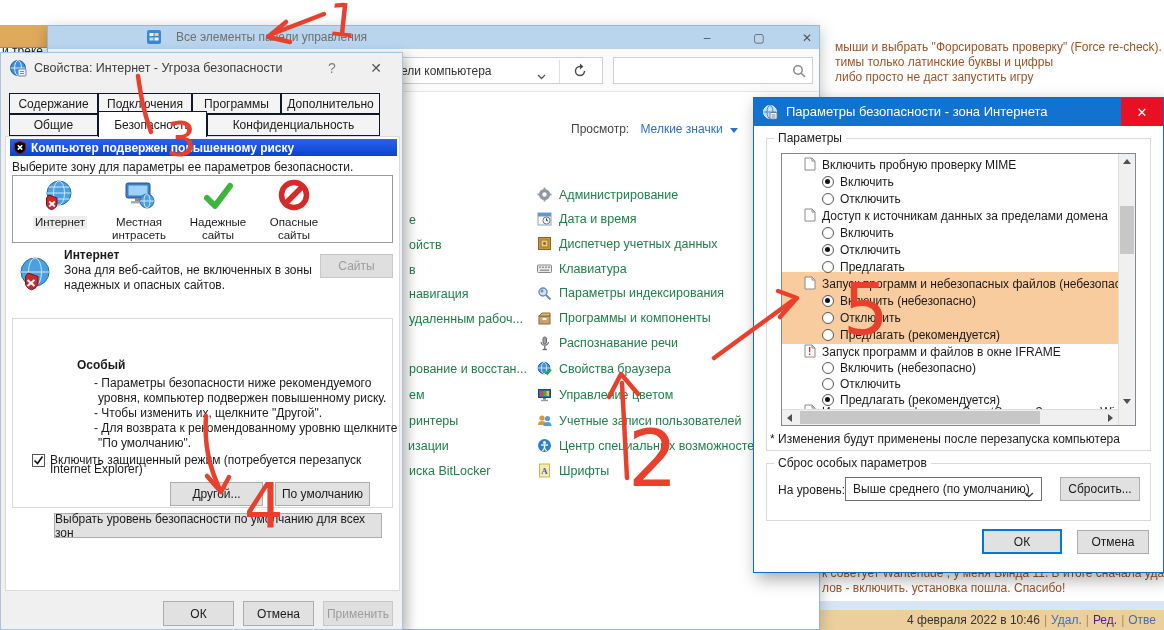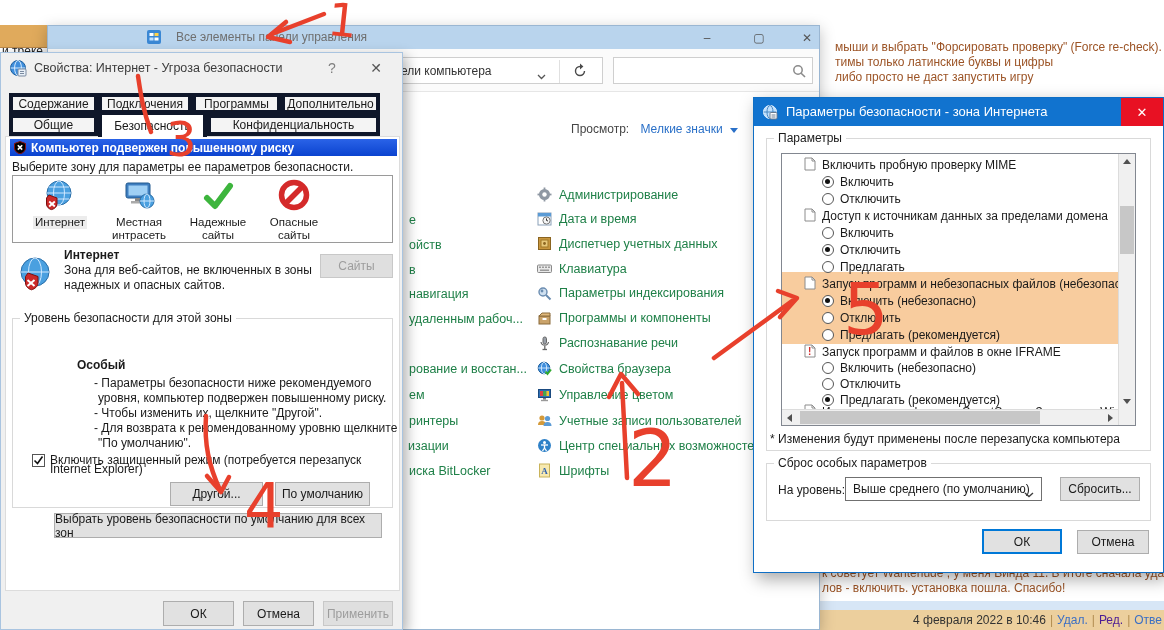--- a/index.html
+++ b/index.html
@@ -26,7 +26,7 @@
   
   #propdlg{position:absolute;left:0;top:52px;width:403px;height:578px;background:#f0f0f0;
     border:1px solid #a9c4e0;box-shadow:4px 4px 12px rgba(0,0,0,.3);box-sizing:border-box;}
-  .tab{position:absolute;background:#f4f4f4;border:4px solid #0f172a;display:flex;align-items:center;justify-content:center;box-sizing:border-box;font-size:12px;}
+  .tab{position:absolute;background:#f4f4f4;border:1px solid #0f172a;display:flex;align-items:center;justify-content:center;box-sizing:border-box;font-size:12px;}
   .tab.active{background:#fff;z-index:3;border-bottom:none;}
   #tabpage{position:absolute;left:4px;top:83px;width:395px;height:455px;background:#fff;border:1px solid #dcdcdc;box-sizing:border-box;z-index:2;}
   #banner{position:absolute;left:4px;top:2px;width:387px;height:17px;background:linear-gradient(180deg,#2a63e8,#0b43cf);

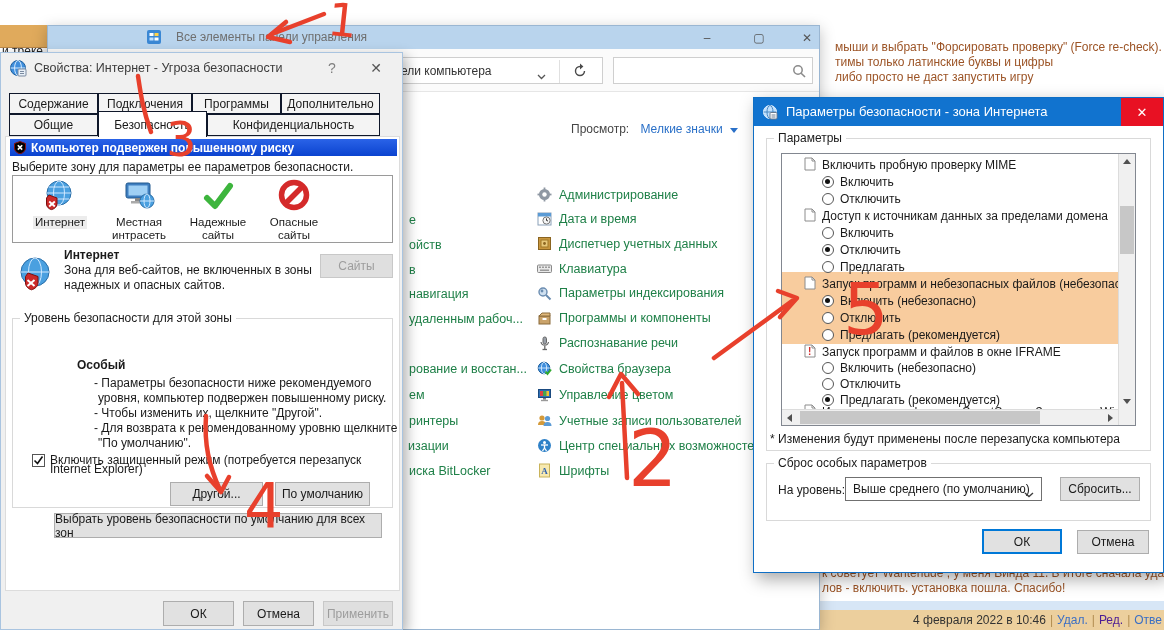--- a/index.html
+++ b/index.html
@@ -332,7 +332,6 @@
       <div class="btn dis" style="left:314px;top:117px;width:73px;height:24px;">Сайты</div>
 
       <div class="grp" style="left:6px;top:181px;width:381px;height:190px;"></div>
-      <div class="grplab" style="left:14px;top:174px;">Уровень безопасности для этой зоны</div>
       <div class="abs" style="left:71px;top:221px;font-weight:bold;">Особый</div>
       <div class="abs" style="left:88px;top:239px;white-space:nowrap;">- Параметры безопасности ниже рекомендуемого</div>
       <div class="abs" style="left:92px;top:254px;white-space:nowrap;">уровня, компьютер подвержен повышенному риску.</div>

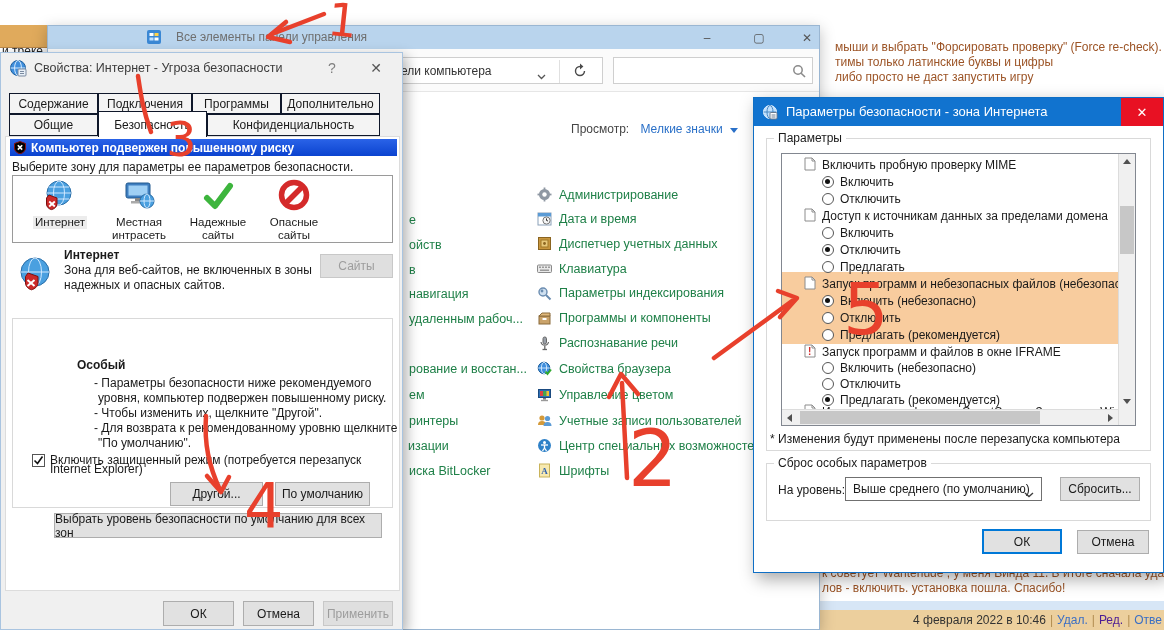--- a/index.html
+++ b/index.html
@@ -65,7 +65,7 @@
   <div class="forumtxt" style="left:822px;top:581px;">лов - включить. установка пошла. Спасибо!</div>
 
   <div class="abs" style="left:818px;top:601px;width:346px;height:9px;background:#d7e6f6;"></div>
-  <div class="abs" style="left:818px;top:610px;width:346px;height:20px;background:#eccf9d;display:flex;align-items:center;justify-content:flex-end;padding-right:2px;box-sizing:border-box;white-space:nowrap;overflow:hidden;">
+  <div class="abs" style="left:818px;top:610px;width:346px;height:20px;background:#eccf9d;display:flex;align-items:center;justify-content:flex-end;padding-right:8px;box-sizing:border-box;white-space:nowrap;overflow:hidden;">
     <span style="color:#333;">4 февраля 2022 в 10:46</span>
     <span style="color:#b08c4f;margin:0 4px;">|</span>
     <span style="color:#3b6fc4;">Удал.</span>

